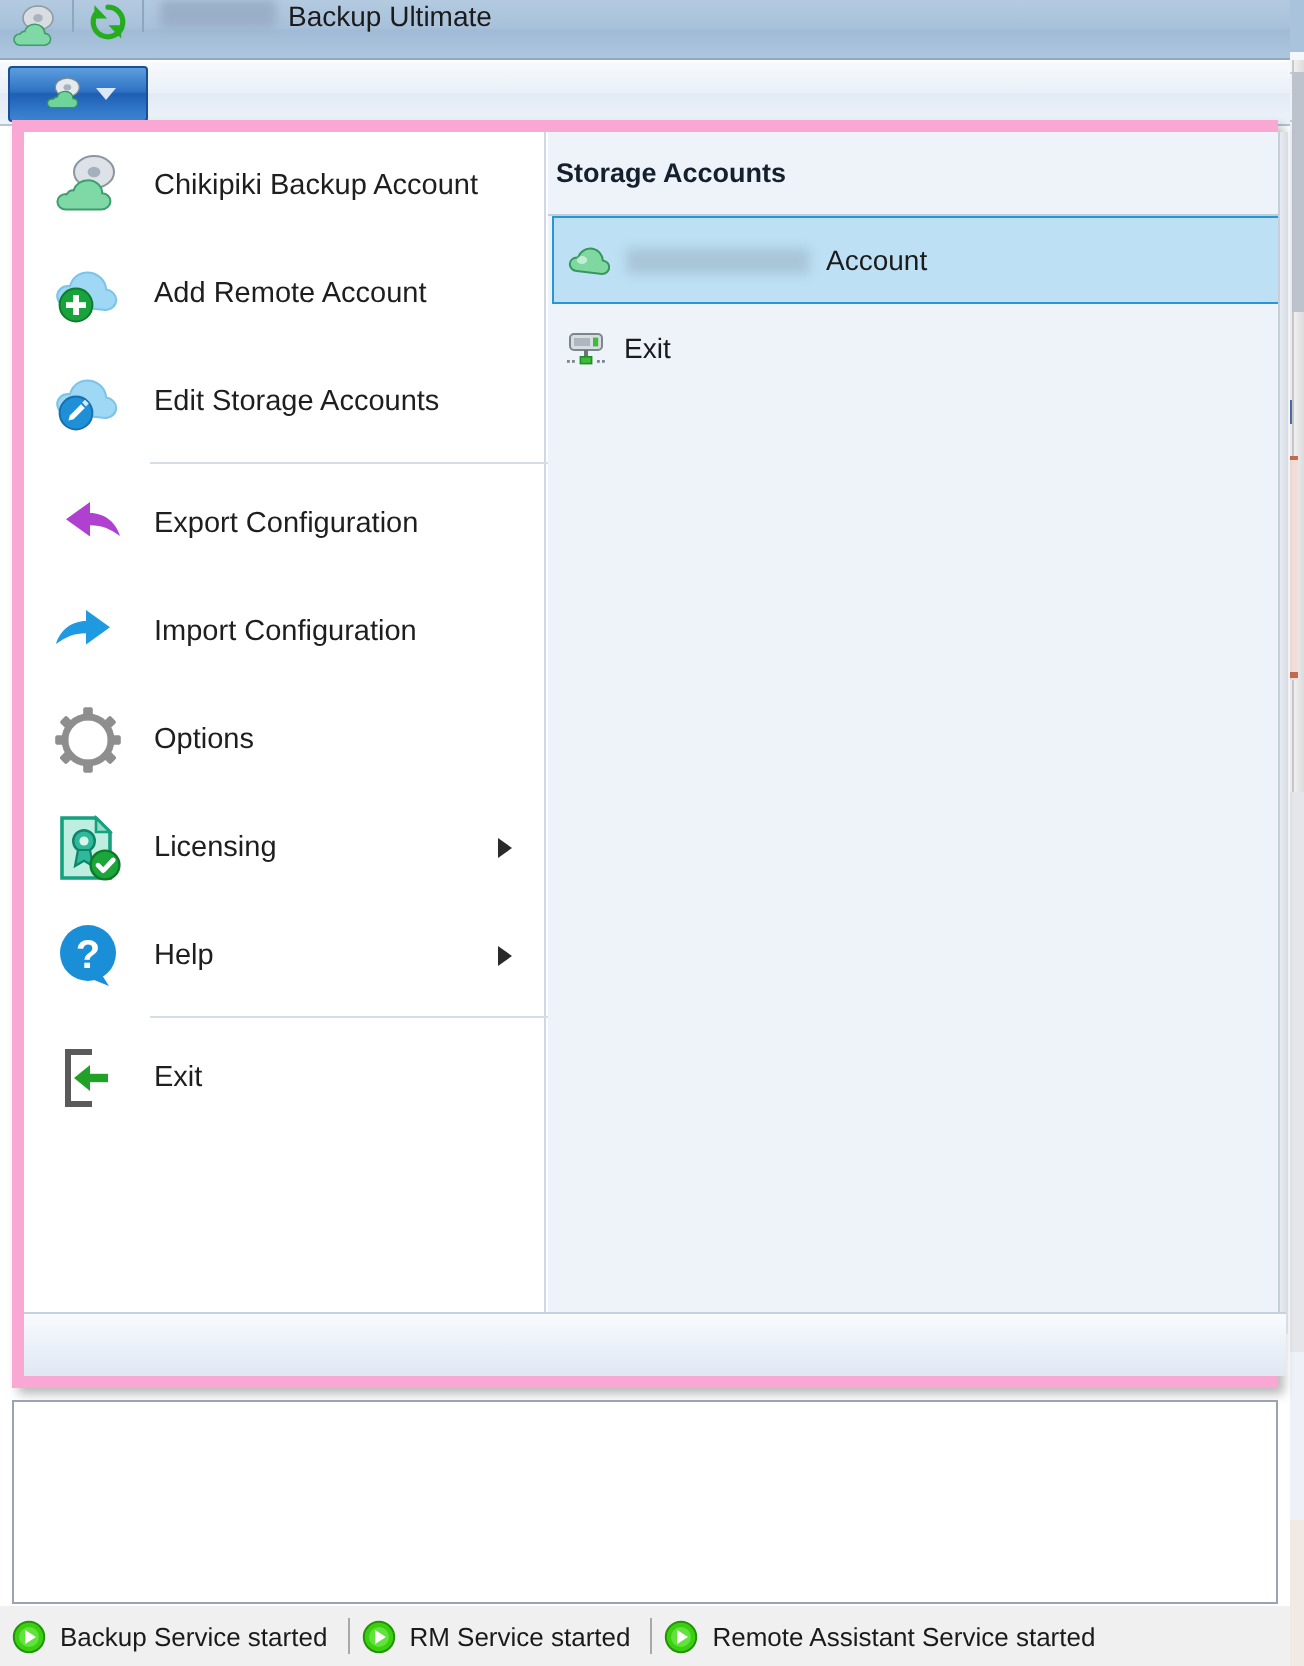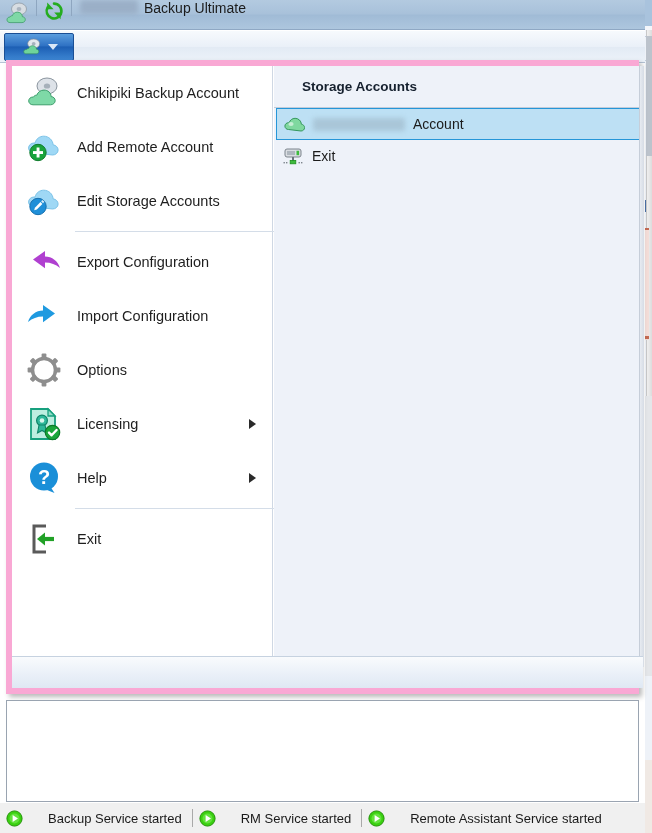--- a/index.html
+++ b/index.html
@@ -126,7 +126,7 @@
 
   
   .sa-title {
-    position:absolute; left:28px; top:13px;
+    position:absolute; left:4px; top:13px;
     font-size:13.5px; font-weight:bold; color:#15202e;
   }
   .sa-divider { position:absolute; left:0; top:41px; width:370px; height:1px; background:#c3ccd9; }

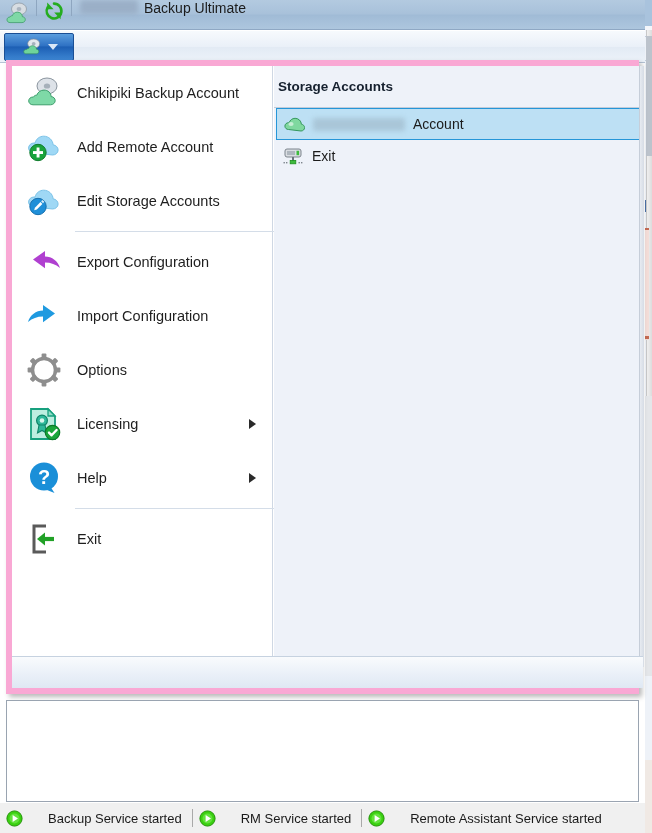--- a/index.html
+++ b/index.html
@@ -133,7 +133,7 @@
   .sa-list { position:absolute; left:0; top:42px; width:370px; }
   .sa-row {
     position:relative;
-    height:32px; display:flex; align-items:center; padding-left:8px;
+    height:44px; display:flex; align-items:center; padding-left:8px;
   }
   .sa-row.selected {
     background:#bde0f4;

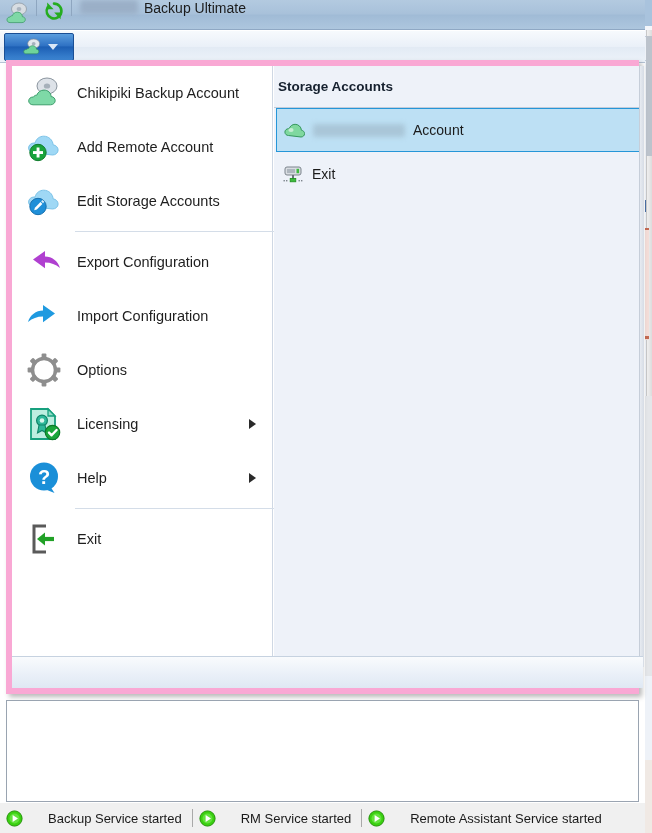--- a/index.html
+++ b/index.html
@@ -166,7 +166,7 @@
   .sb-cell { display:flex; align-items:center; padding:0 10px 0 6px; height:30px; }
   .sb-sep { width:1px; height:18px; background:#a9a9a9; }
   .sb-icon { width:17px; height:17px; position:relative; flex:0 0 auto; }
-  .sb-label { font-size:13px; color:#1a1a1a; margin-left:25px; white-space:nowrap; }
+  .sb-label { font-size:13px; color:#1a1a1a; margin-left:7px; white-space:nowrap; }
 </style>
 </head>
 <body>

